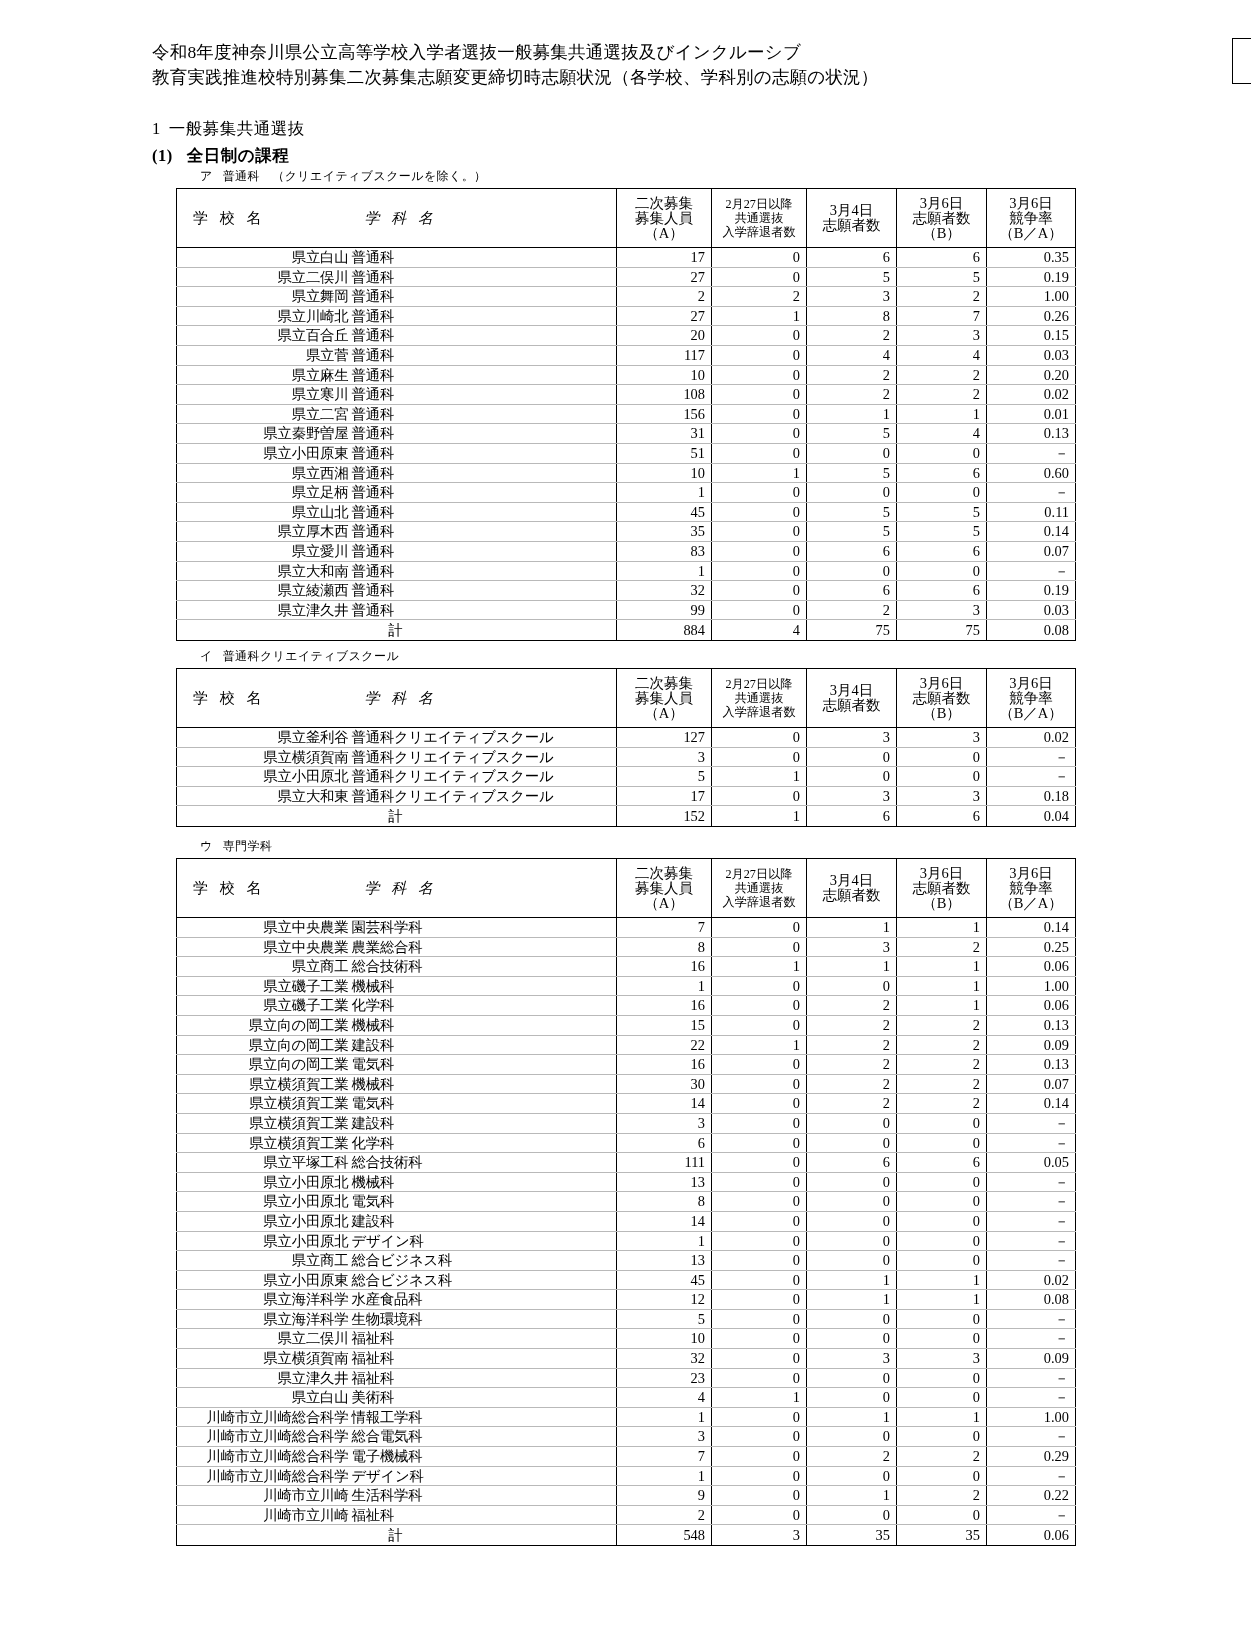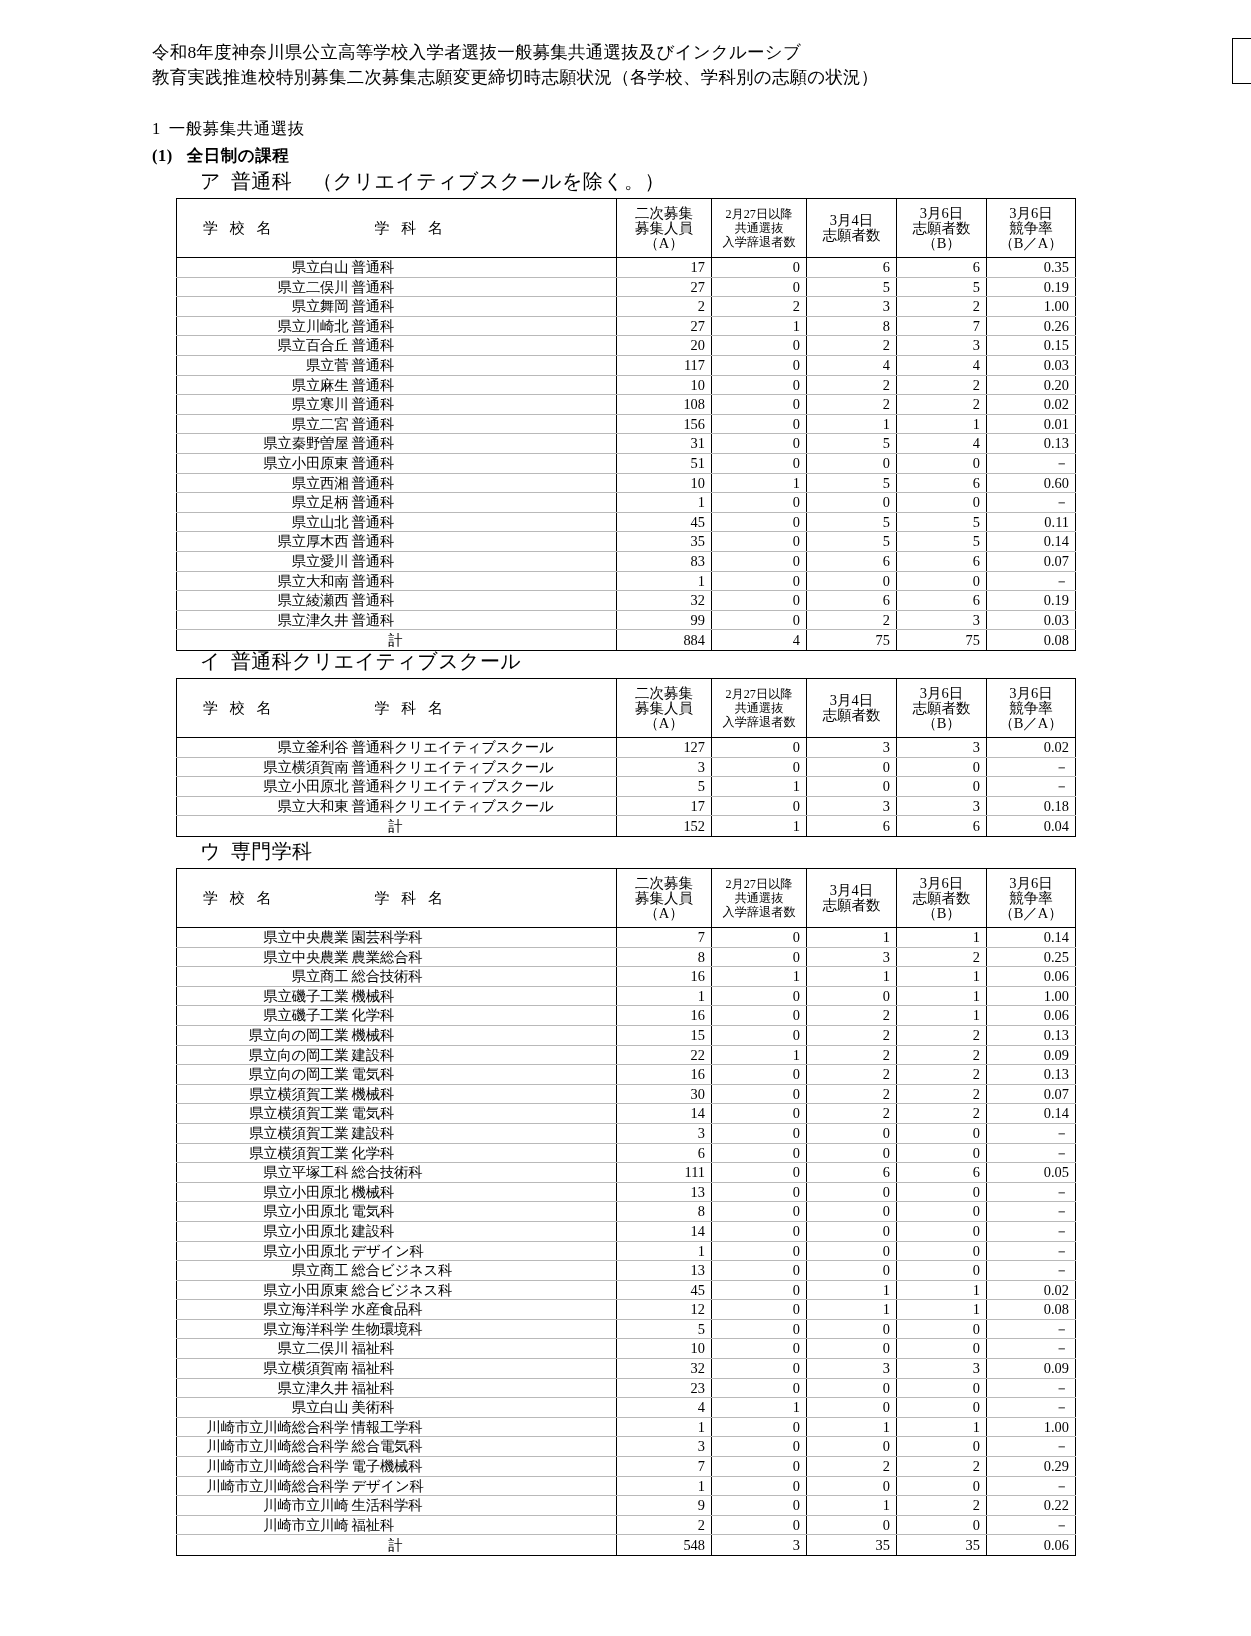--- a/index.html
+++ b/index.html
@@ -71,7 +71,7 @@
   .sec-2 .num { margin-right: 14px; }
 
   .sub-label {
-    font-size: 20px;
+    font-size: 12px;
     letter-spacing: 0.4px;
     margin-left: 24px;
     margin-bottom: 3px;

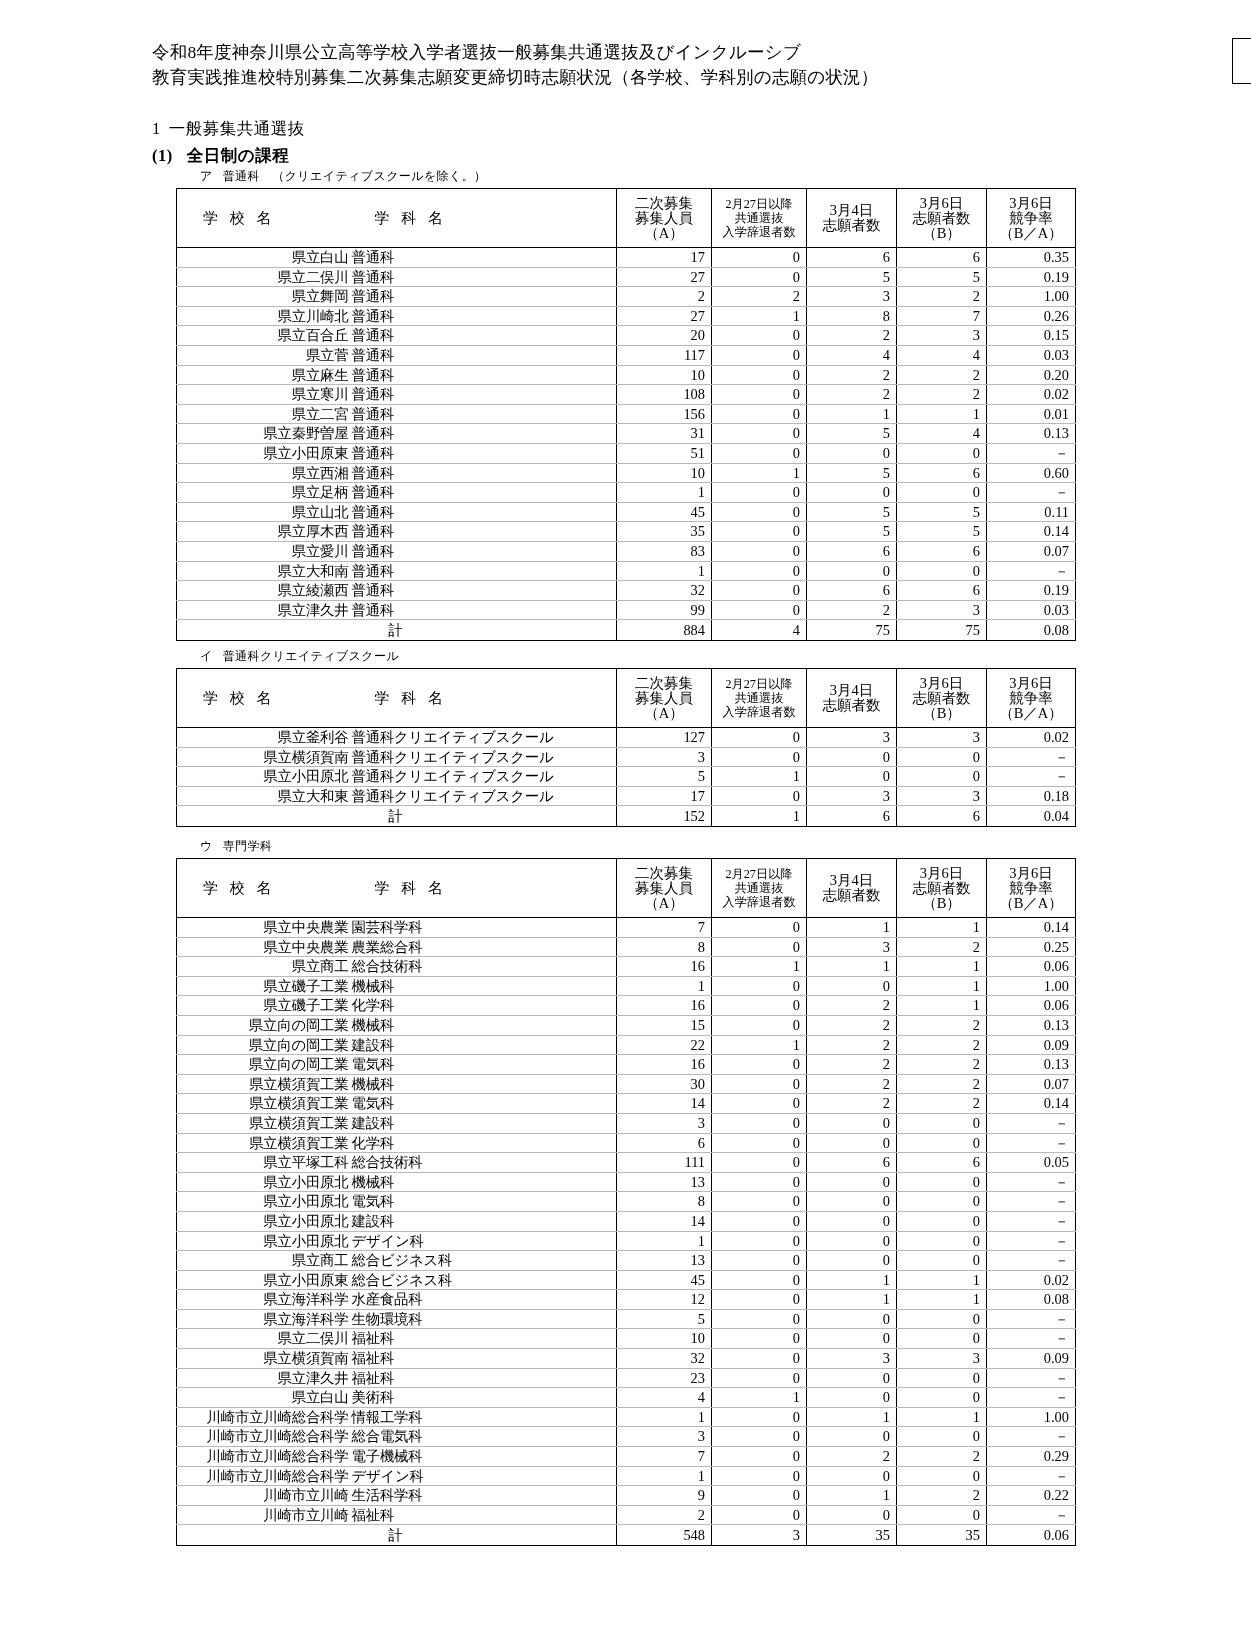--- a/index.html
+++ b/index.html
@@ -128,7 +128,7 @@
     text-align: left;
     font-size: 15px;
     letter-spacing: 4px;
-    padding-left: 26px;
+    padding-left: 16px;
     border-left: none;
   }
   thead tr.hdr th.th-dept { border-right: 1.3px solid #000; border-left: none; }

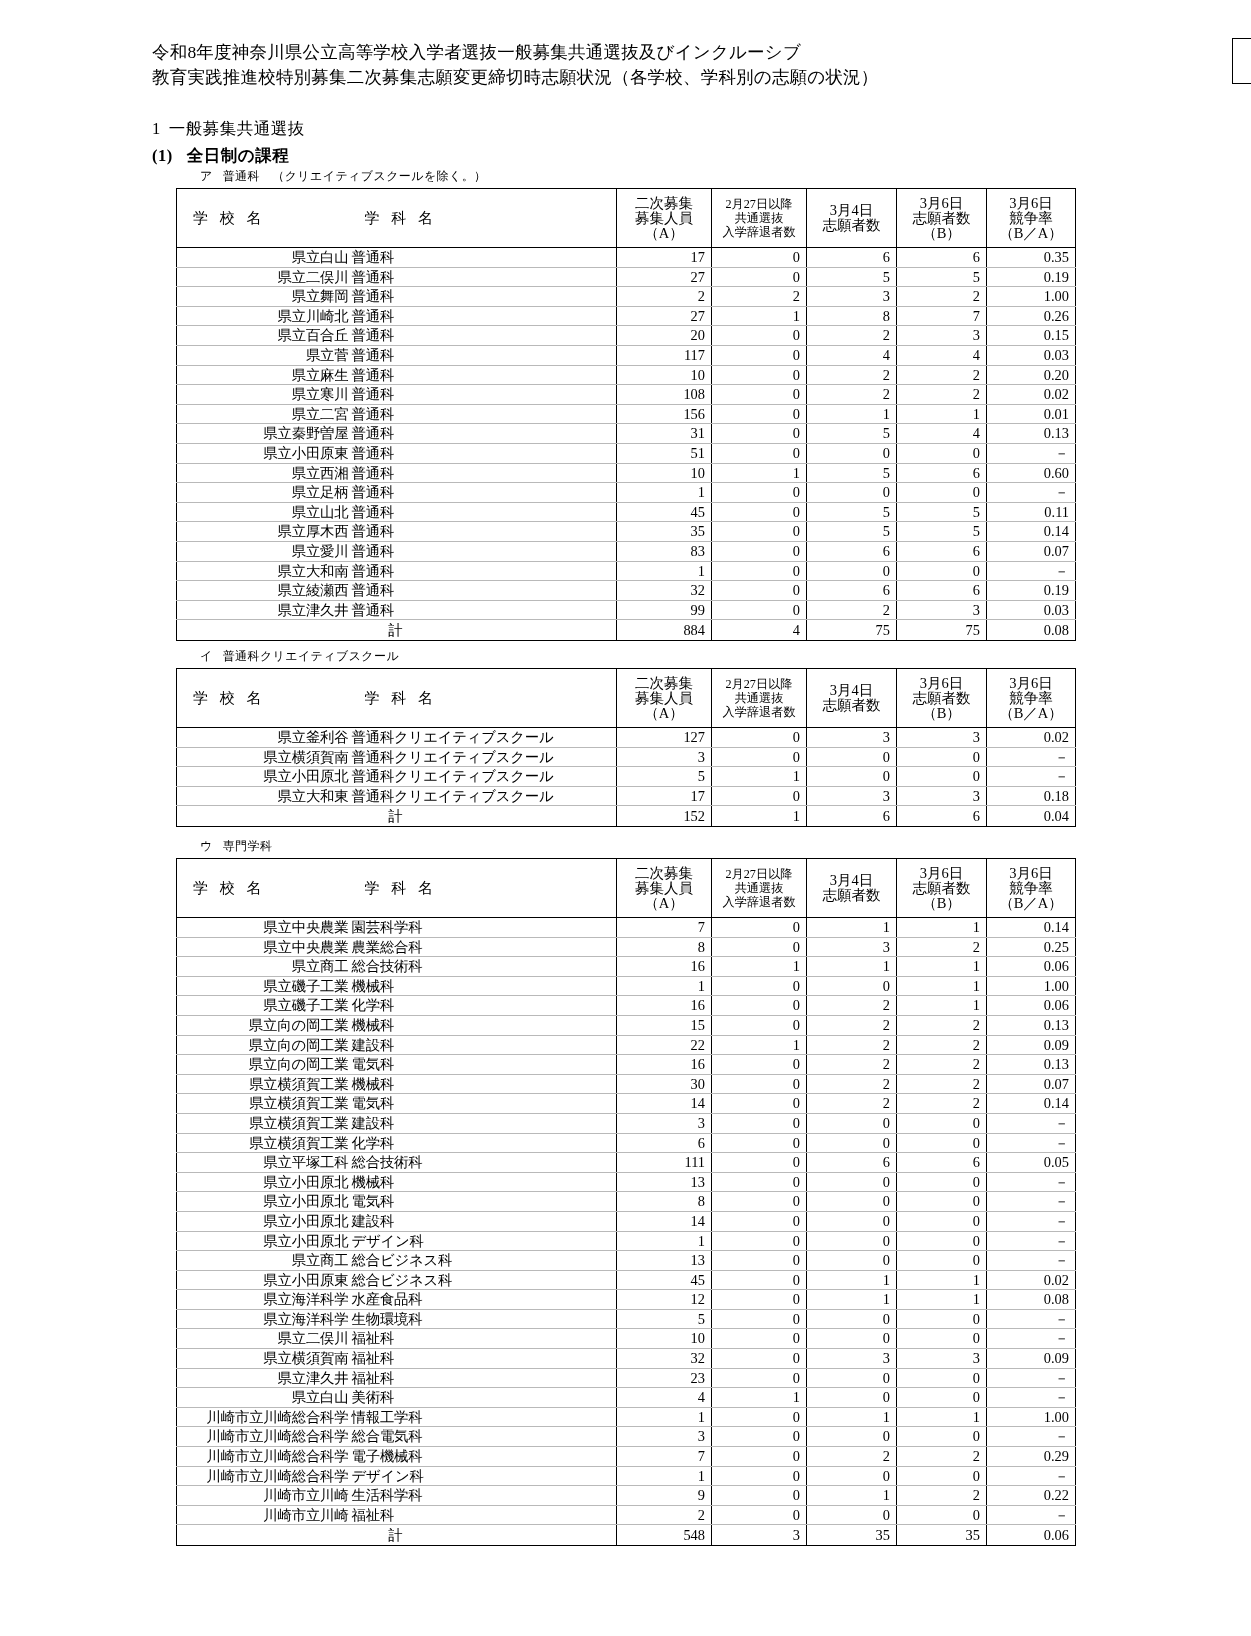--- a/index.html
+++ b/index.html
@@ -131,7 +131,7 @@
     padding-left: 16px;
     border-left: none;
   }
-  thead tr.hdr th.th-dept { border-right: 1.3px solid #000; border-left: none; }
+  thead tr.hdr th.th-dept { border-right: 1.3px solid #000; border-left: none; font-style: italic; }
   thead tr.hdr th.th-school { border-right: none; }
   thead tr.hdr th.small {
     font-size: 12.2px;

